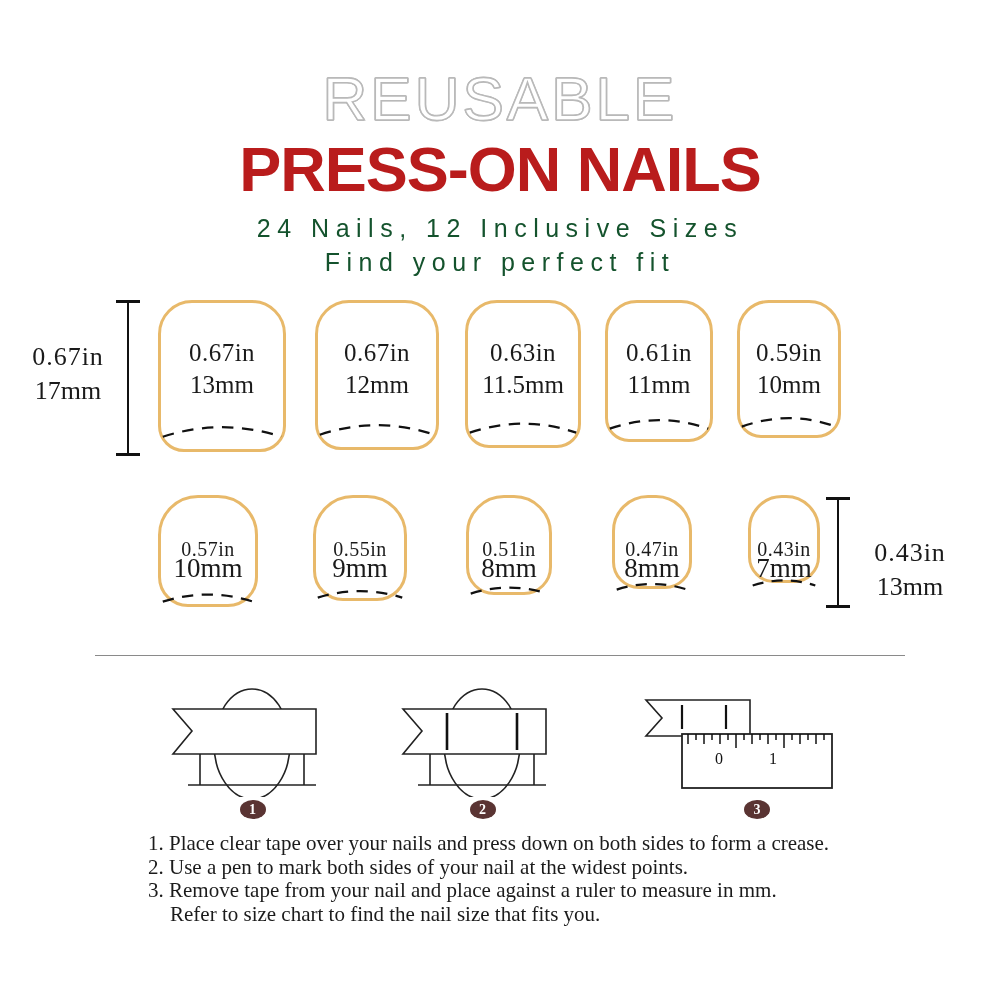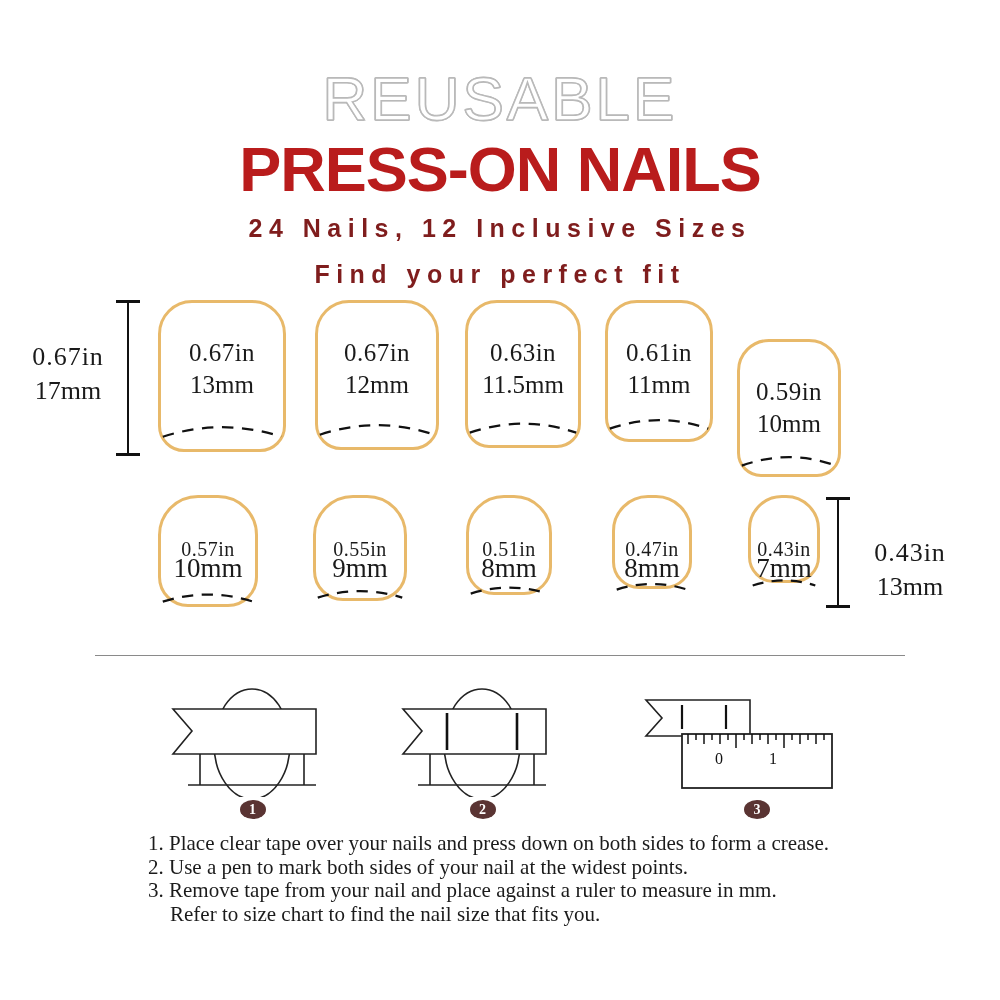--- a/index.html
+++ b/index.html
@@ -50,9 +50,9 @@
   .subtitle {
     font-family: "Liberation Sans", sans-serif;
     font-size: 25px;
-    font-weight: 700;
+    font-weight: 400;
     letter-spacing: 6.5px;
-    color: #7f1d1d;
+    color: #14532d;
     line-height: 1.35;
     margin-top: 10px;
   }

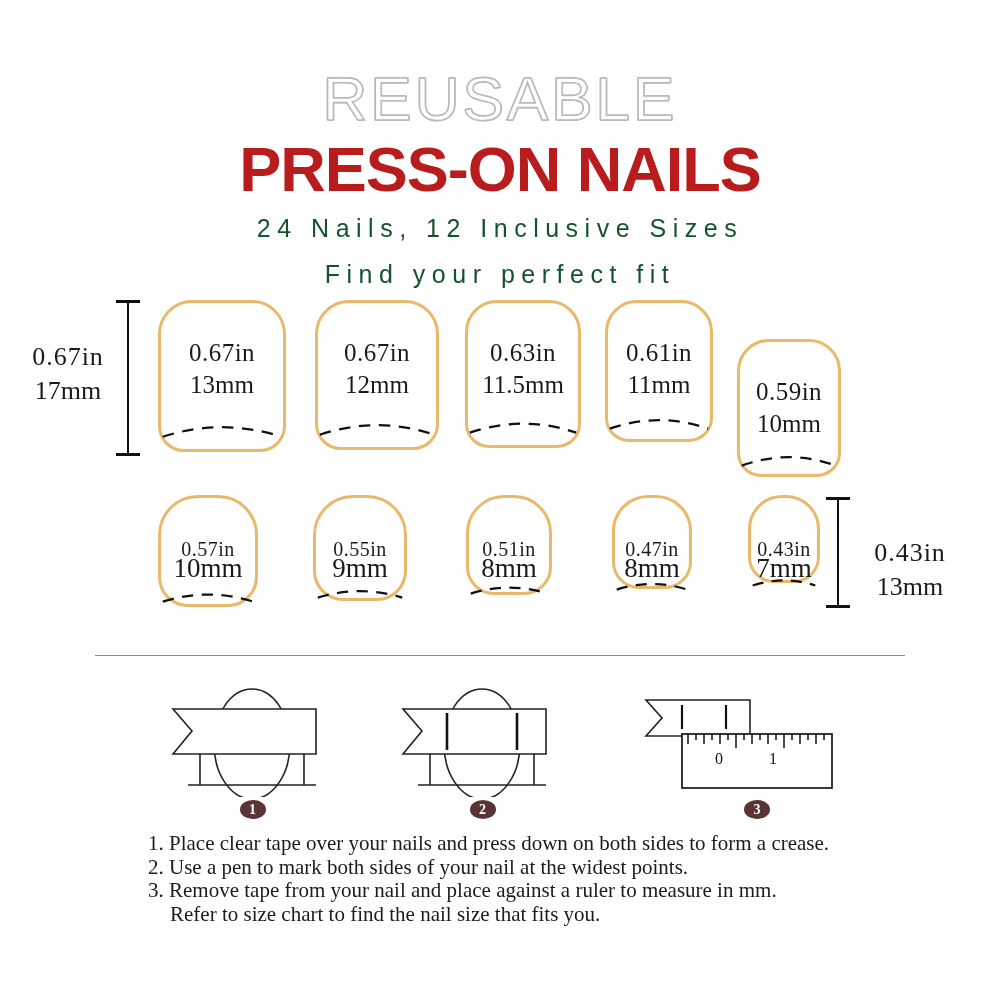--- a/index.html
+++ b/index.html
@@ -57,7 +57,7 @@
     margin-top: 10px;
   }
   .subtitle.second {
-    margin-top: 12px;
+    margin-top: 0px;
   }
 
   

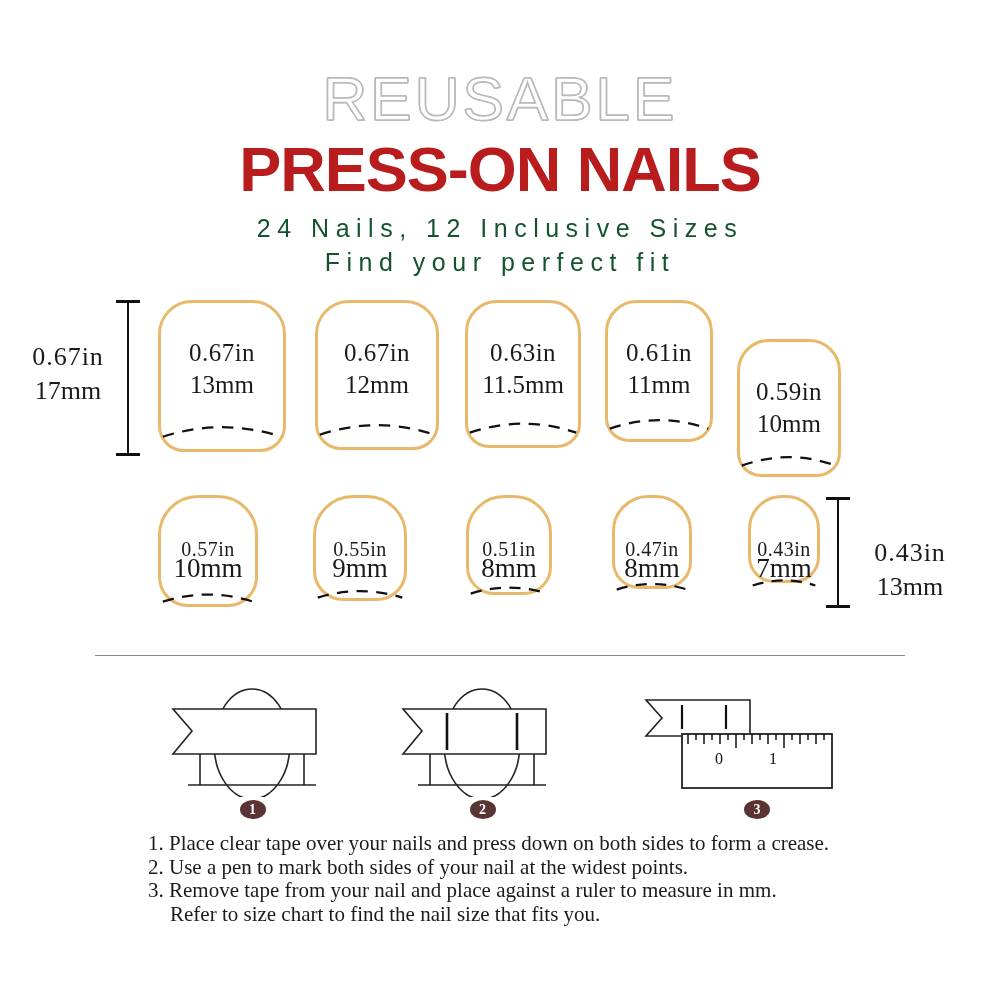--- a/index.html
+++ b/index.html
@@ -236,7 +236,7 @@
       <div class="nail-in">0.61in</div>
       <div class="nail-mm">11mm</div>
     </div>
-    <div class="nail" style="left: 737px; top: 0px; width: 104px; height: 138px; border-radius: 32px 32px 24px 24px; margin-top: 39px;">
+    <div class="nail" style="left: 737px; top: 0px; width: 104px; height: 138px; border-radius: 32px 32px 24px 24px;">
       <svg class="nail-arc" width="108" height="40" viewBox="0 0 108 40" style="top: 98px;">
         <path d="M 4 26 Q 54 8 104 26" fill="none" stroke="#111111" stroke-width="2.4" stroke-dasharray="12 9" stroke-linecap="butt"></path>
       </svg>

